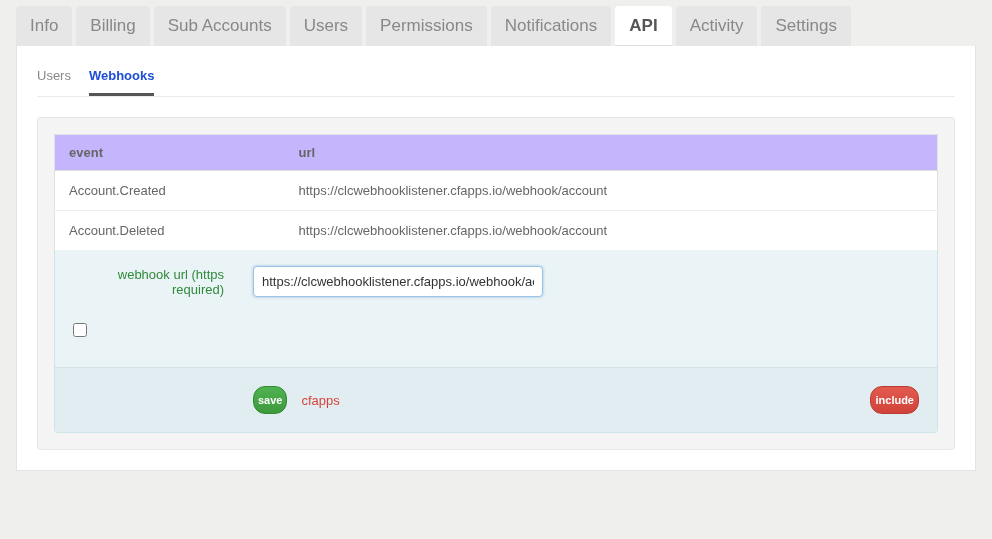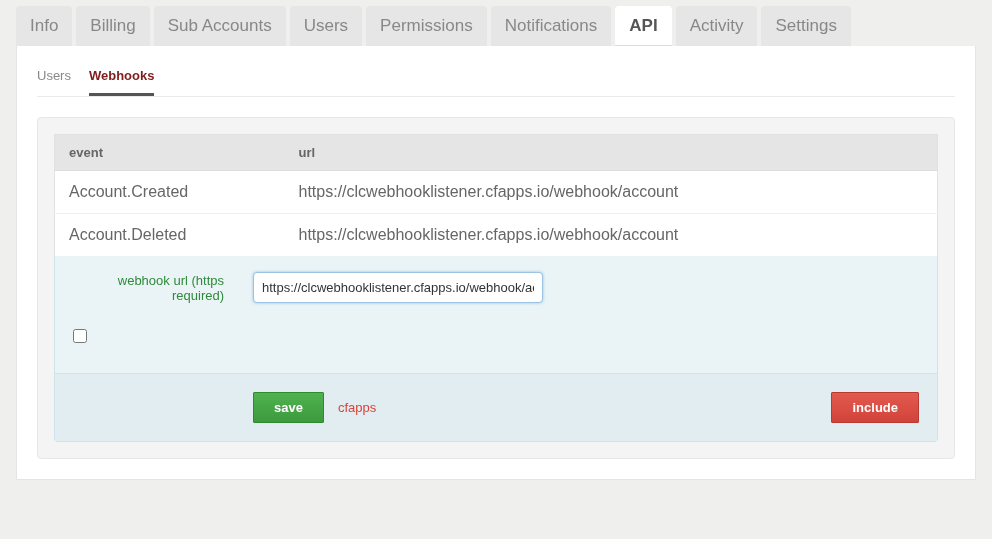--- a/index.html
+++ b/index.html
@@ -59,7 +59,7 @@
     border-bottom: 3px solid transparent;
   }
   .sub-tab.active {
-    color: #7f1d1d;
+    color: #1d4ed8;
     font-weight: 600;
     border-bottom: 3px solid #555;
   }

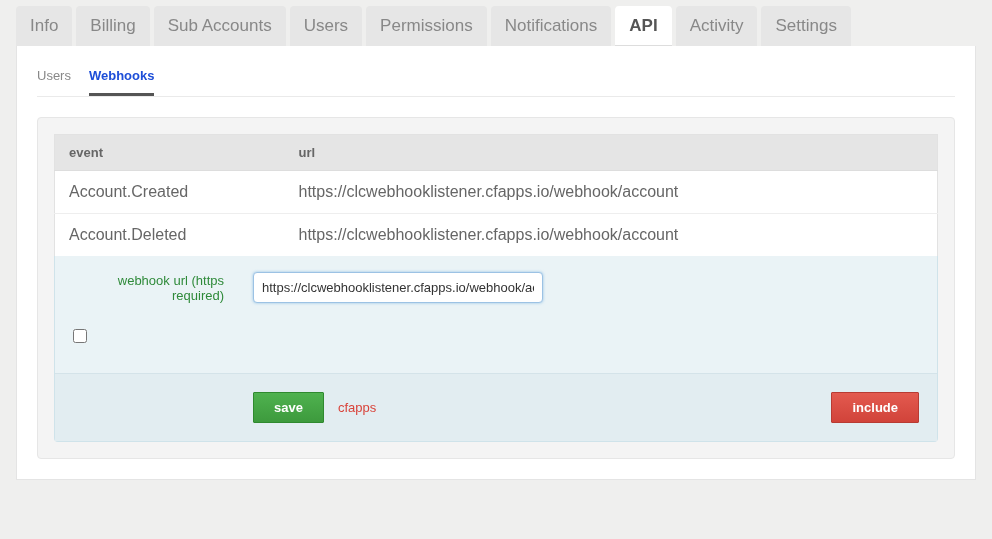--- a/index.html
+++ b/index.html
@@ -79,7 +79,7 @@
     border: 1px solid #e2e2e2;
   }
   .wh-table thead th {
-    background: #e5e5e5;
+    background: #c4b5fd;
     text-align: left;
     font-weight: 600;
     font-size: 13px;

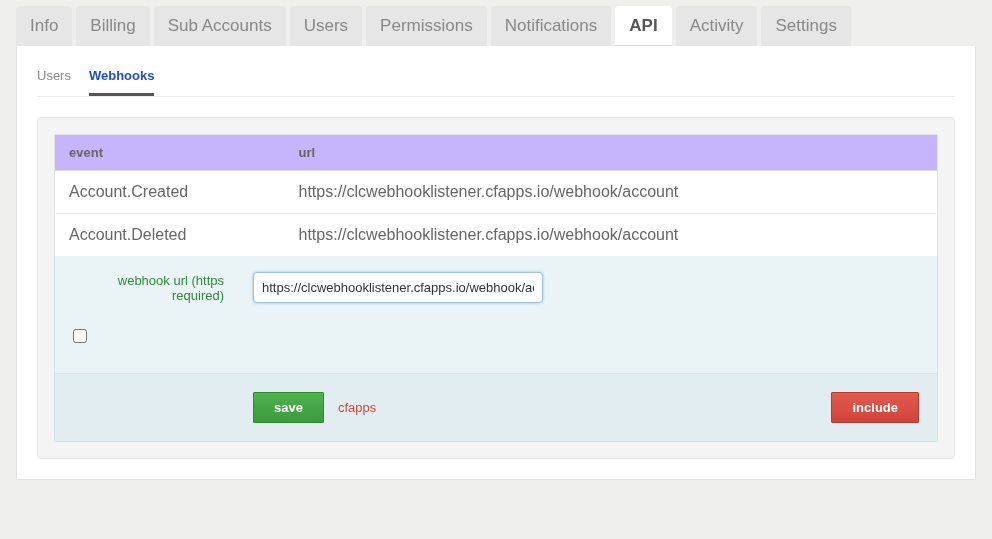--- a/index.html
+++ b/index.html
@@ -89,7 +89,7 @@
   }
   .wh-table tbody td {
     padding: 12px 14px;
-    font-size: 16px;
+    font-size: 13px;
     color: #666;
     border-top: 1px solid #eee;
   }

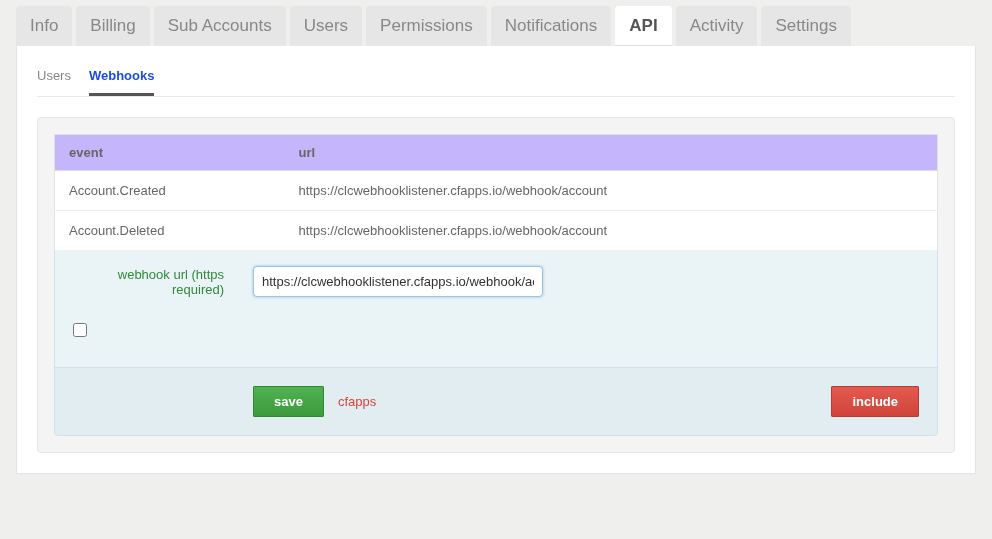--- a/index.html
+++ b/index.html
@@ -157,9 +157,9 @@
   .spacer { flex: 1; }
   .btn {
     border: none;
-    border-radius: 1px;
-    padding: 7px 20px;
-    font-size: 13px;
+    border-radius: 12px;
+    padding: 7px 4px;
+    font-size: 11px;
     font-weight: 600;
     color: #fff;
     cursor: pointer;

